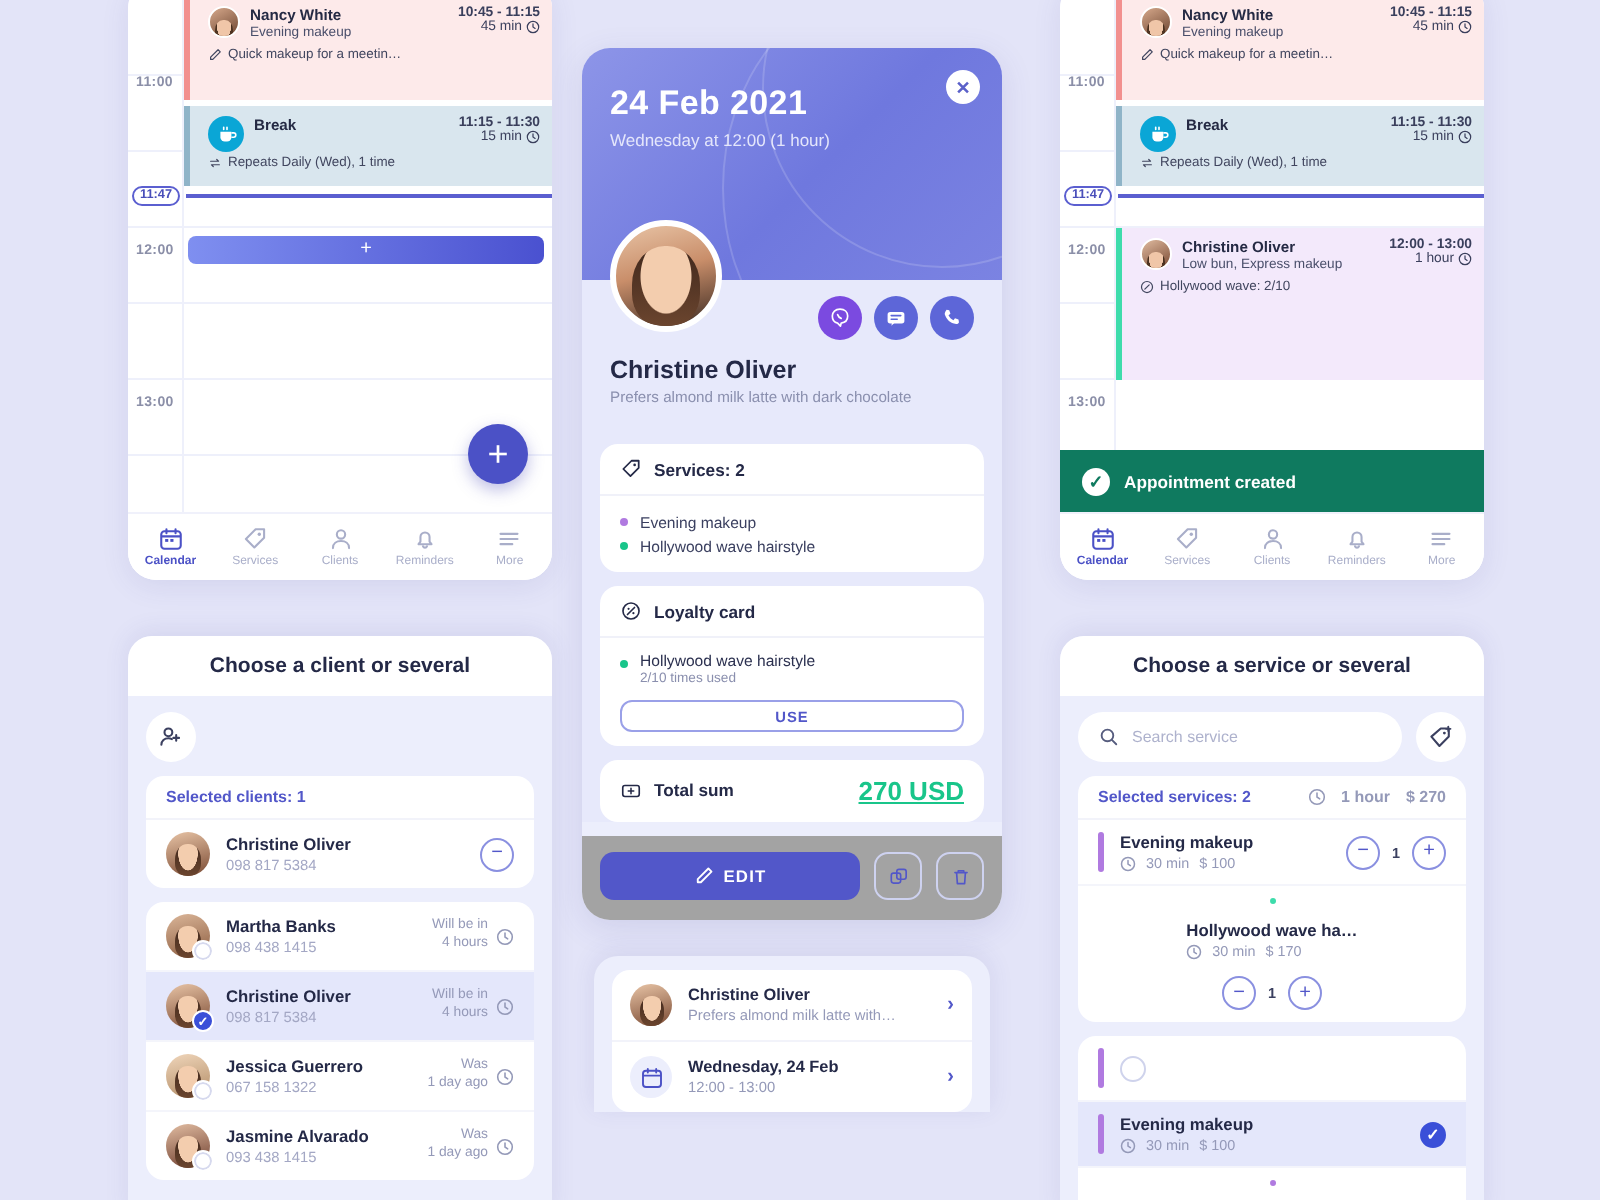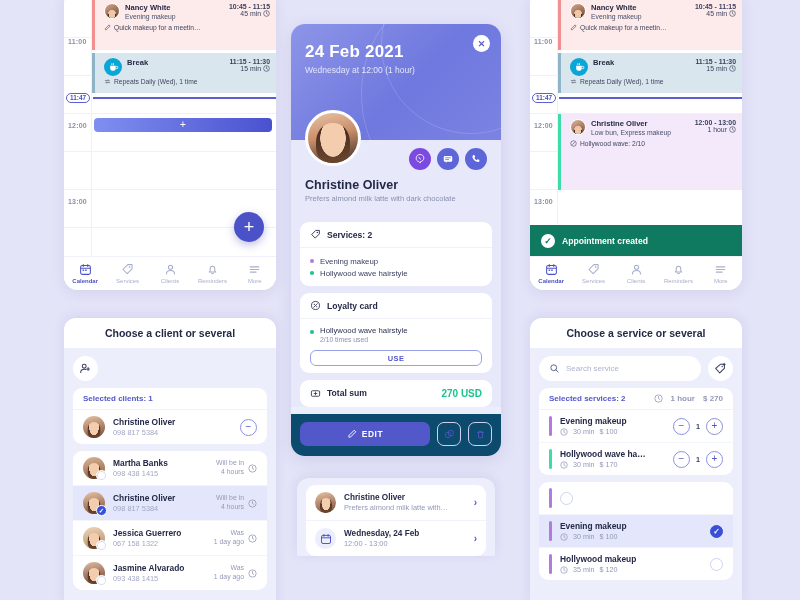--- a/index.html
+++ b/index.html
@@ -153,7 +153,7 @@
   }
   .total { display:flex; align-items:center; justify-content:space-between; padding: 8px 10px; }
   .total-l { display:flex; align-items:flex-start; gap:6px; font-size:8.6px; font-weight:700; color:#242947; }
-  .total-r { font-size:10px; font-weight:700; color:#19c58a; }
+  .total-r { font-size:13px; font-weight:700; color:#19c58a;text-decoration:underline; }
   .det-actions { background:#0c4a6e; padding: 8px 9px 10px 9px; display:flex; gap:7px; }
   .edit-btn {
     flex:1; height:24px; border-radius:7px; background:#5257c9; color:#fff;

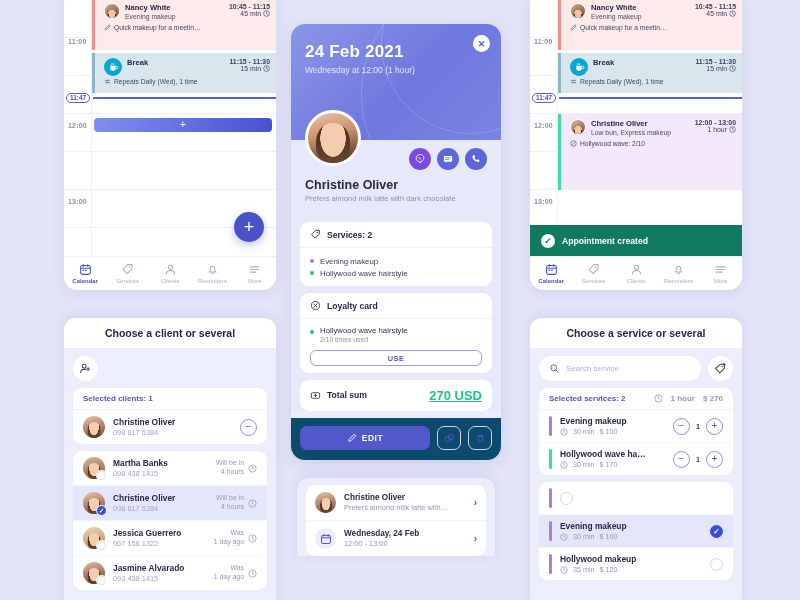--- a/index.html
+++ b/index.html
@@ -154,7 +154,7 @@
   .total { display:flex; align-items:center; justify-content:space-between; padding: 8px 10px; }
   .total-l { display:flex; align-items:flex-start; gap:6px; font-size:8.6px; font-weight:700; color:#242947; }
   .total-r { font-size:13px; font-weight:700; color:#19c58a;text-decoration:underline; }
-  .det-actions { background:#0c4a6e; padding: 8px 9px 10px 9px; display:flex; gap:7px; }
+  .det-actions { background:#a3a3a3; padding: 8px 9px 10px 9px; display:flex; gap:7px; }
   .edit-btn {
     flex:1; height:24px; border-radius:7px; background:#5257c9; color:#fff;
     display:flex; align-items:center; justify-content:center; gap:5px;

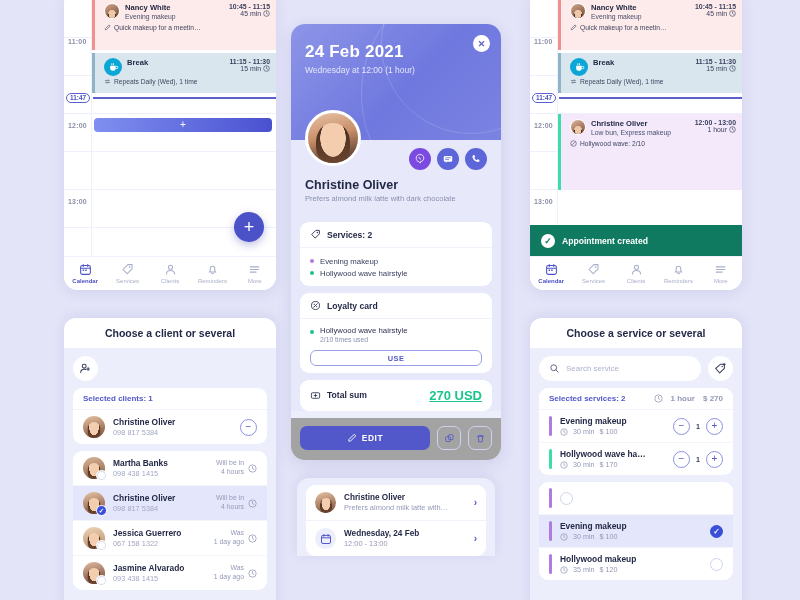--- a/index.html
+++ b/index.html
@@ -216,7 +216,7 @@
   .radio { width:13px;height:13px;border-radius:50%; border:1.3px solid #cfd3ec; flex:0 0 13px; }
   .radio.on { background:#3a4fd8; border-color:#3a4fd8; color:#fff; display:flex;align-items:center;justify-content:center; font-size:8px; font-weight:700;}
   .svc-li2 { display:flex; align-items:center; gap:8px; padding: 6px 10px 6px 10px; border-bottom:1px solid #f4f5fb; }
-  .svc-li2:last-child { border-bottom:none; }
+  .svc-li2:last-child { border-bottom:none;flex-direction:column; }
   .svc-li2.sel { background:#e4e7fb; }
   .svc-bar { width:3px; height:20px; border-radius:2px; flex:0 0 3px; }
   .svc-t1 { font-size:8.4px; font-weight:700; color:#242947; white-space:nowrap; overflow:hidden; text-overflow:ellipsis; }

